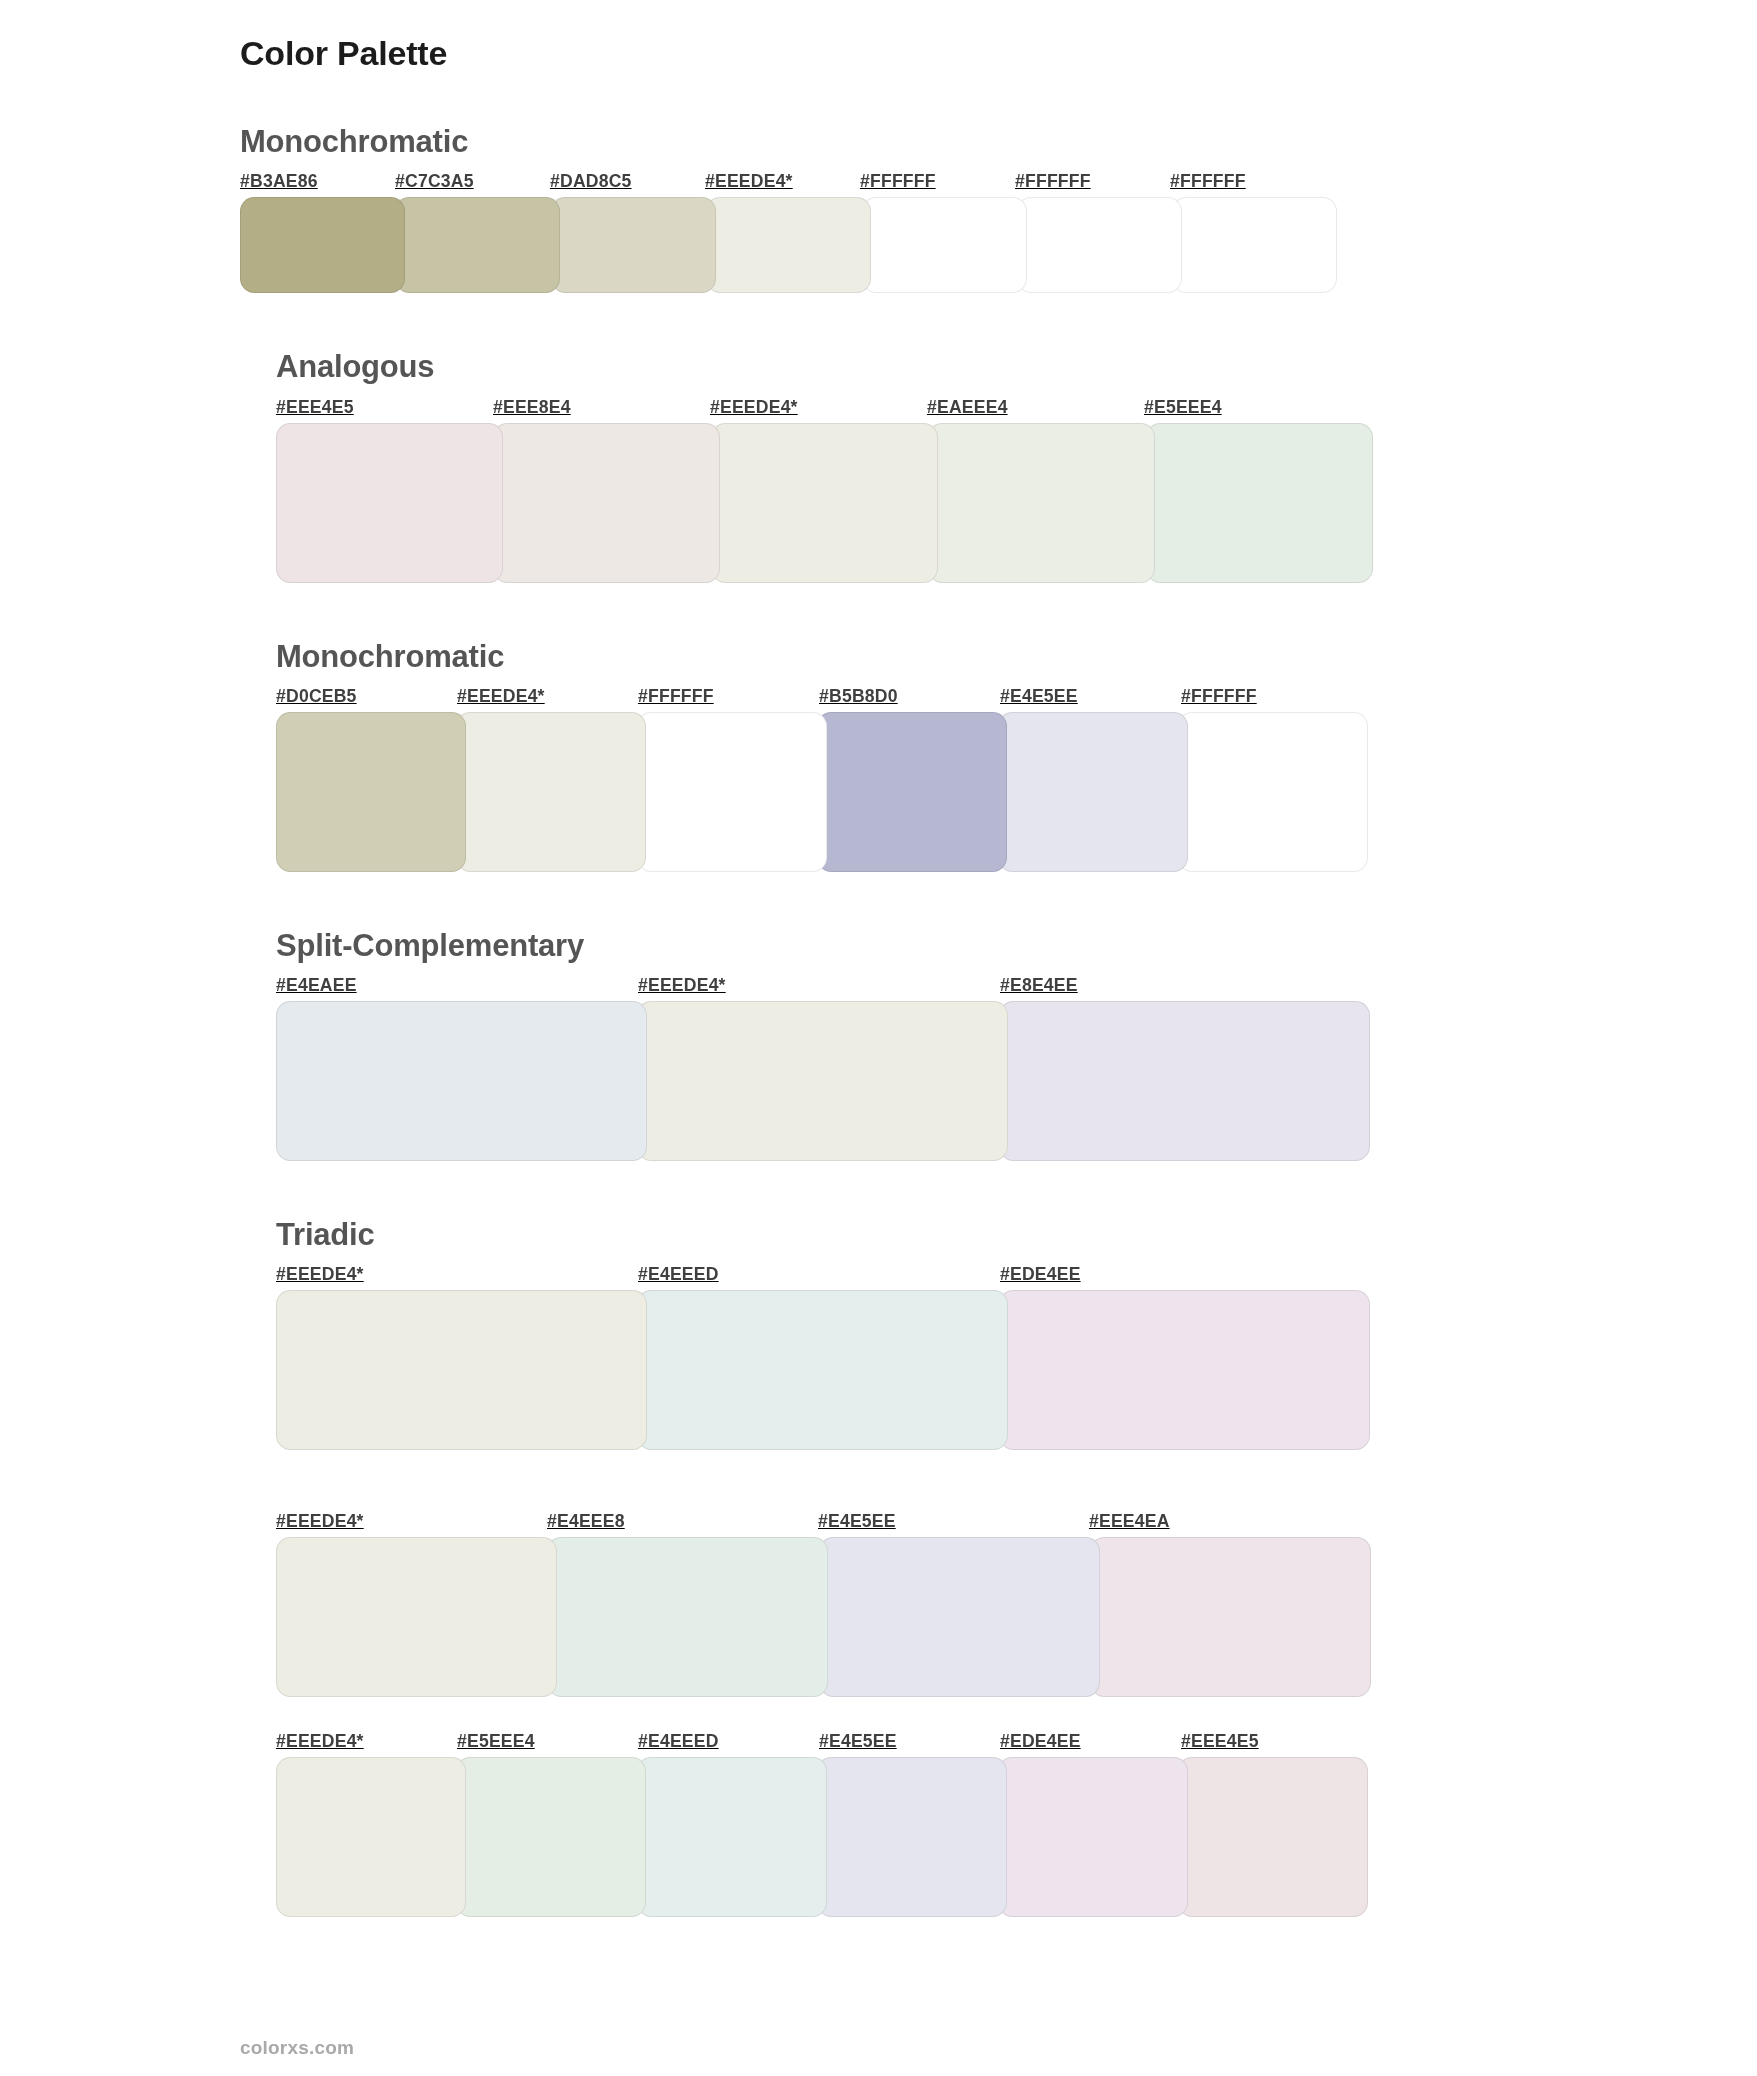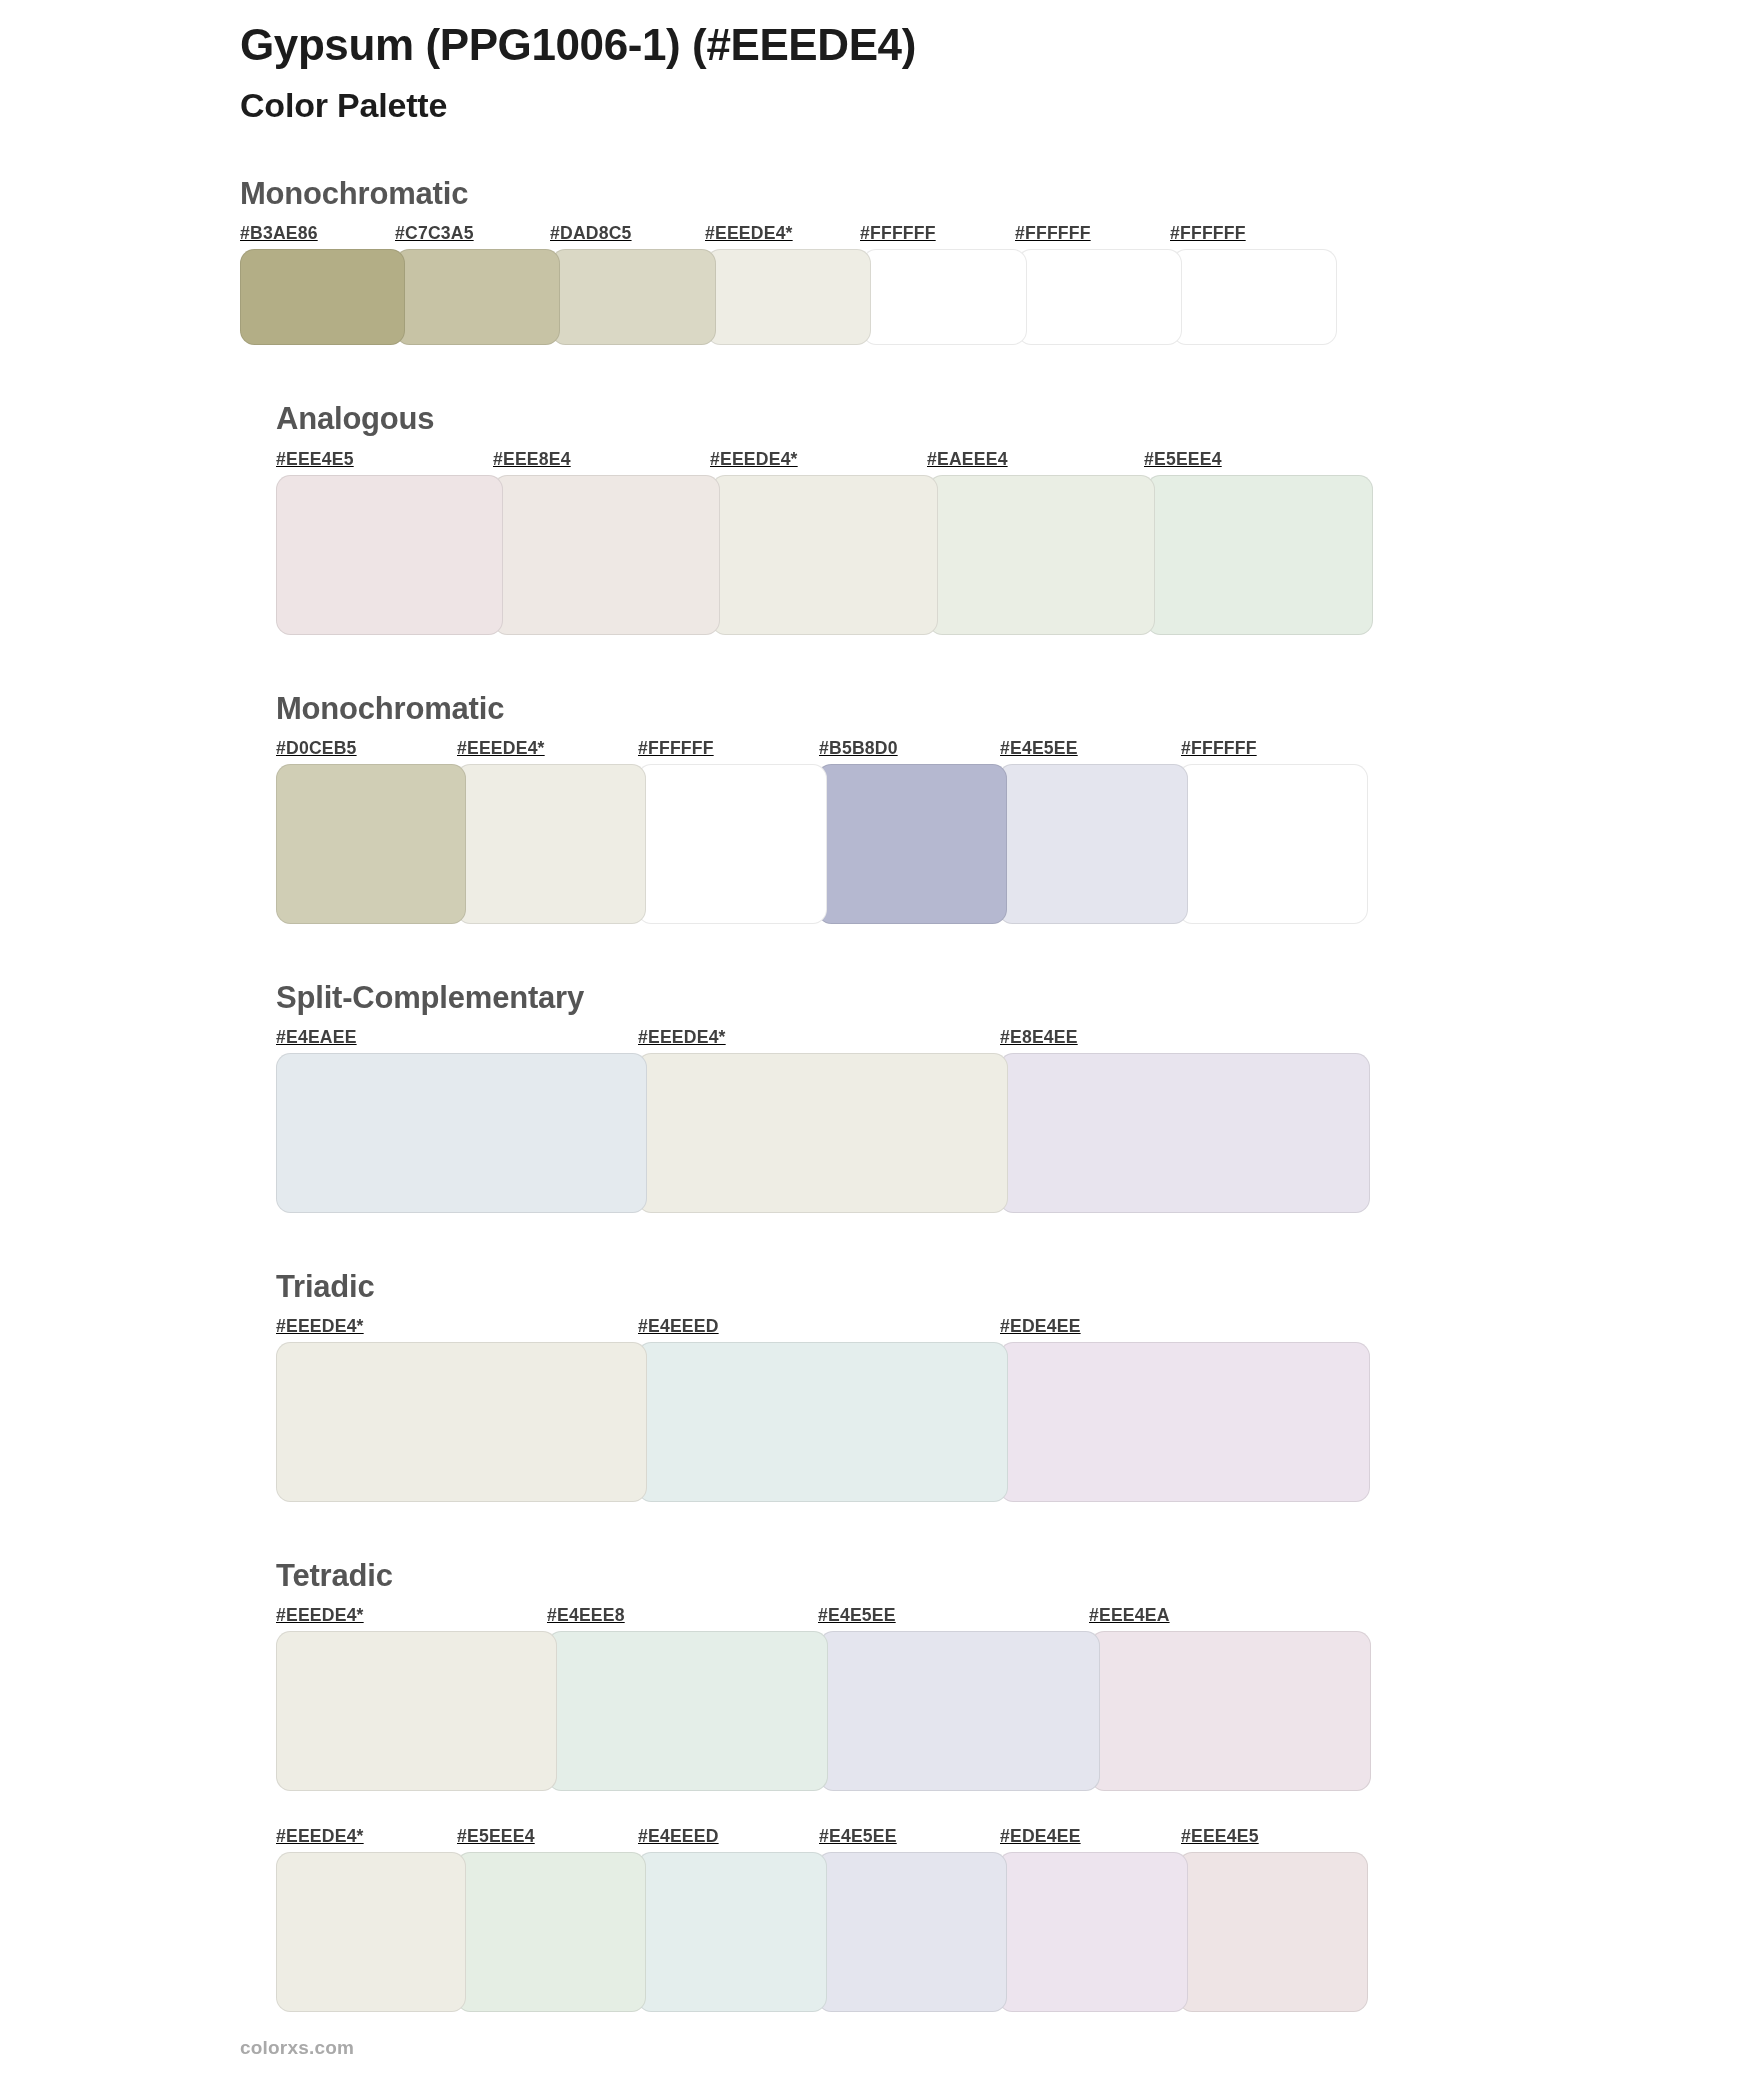--- a/index.html
+++ b/index.html
@@ -120,7 +120,6 @@
 <div class="page">
 
   <div class="header">
-    <h1 class="page-title">Gypsum (PPG1006-1) (#EEEDE4)</h1>
     <h2 class="page-subtitle">Color Palette</h2>
   </div>
 

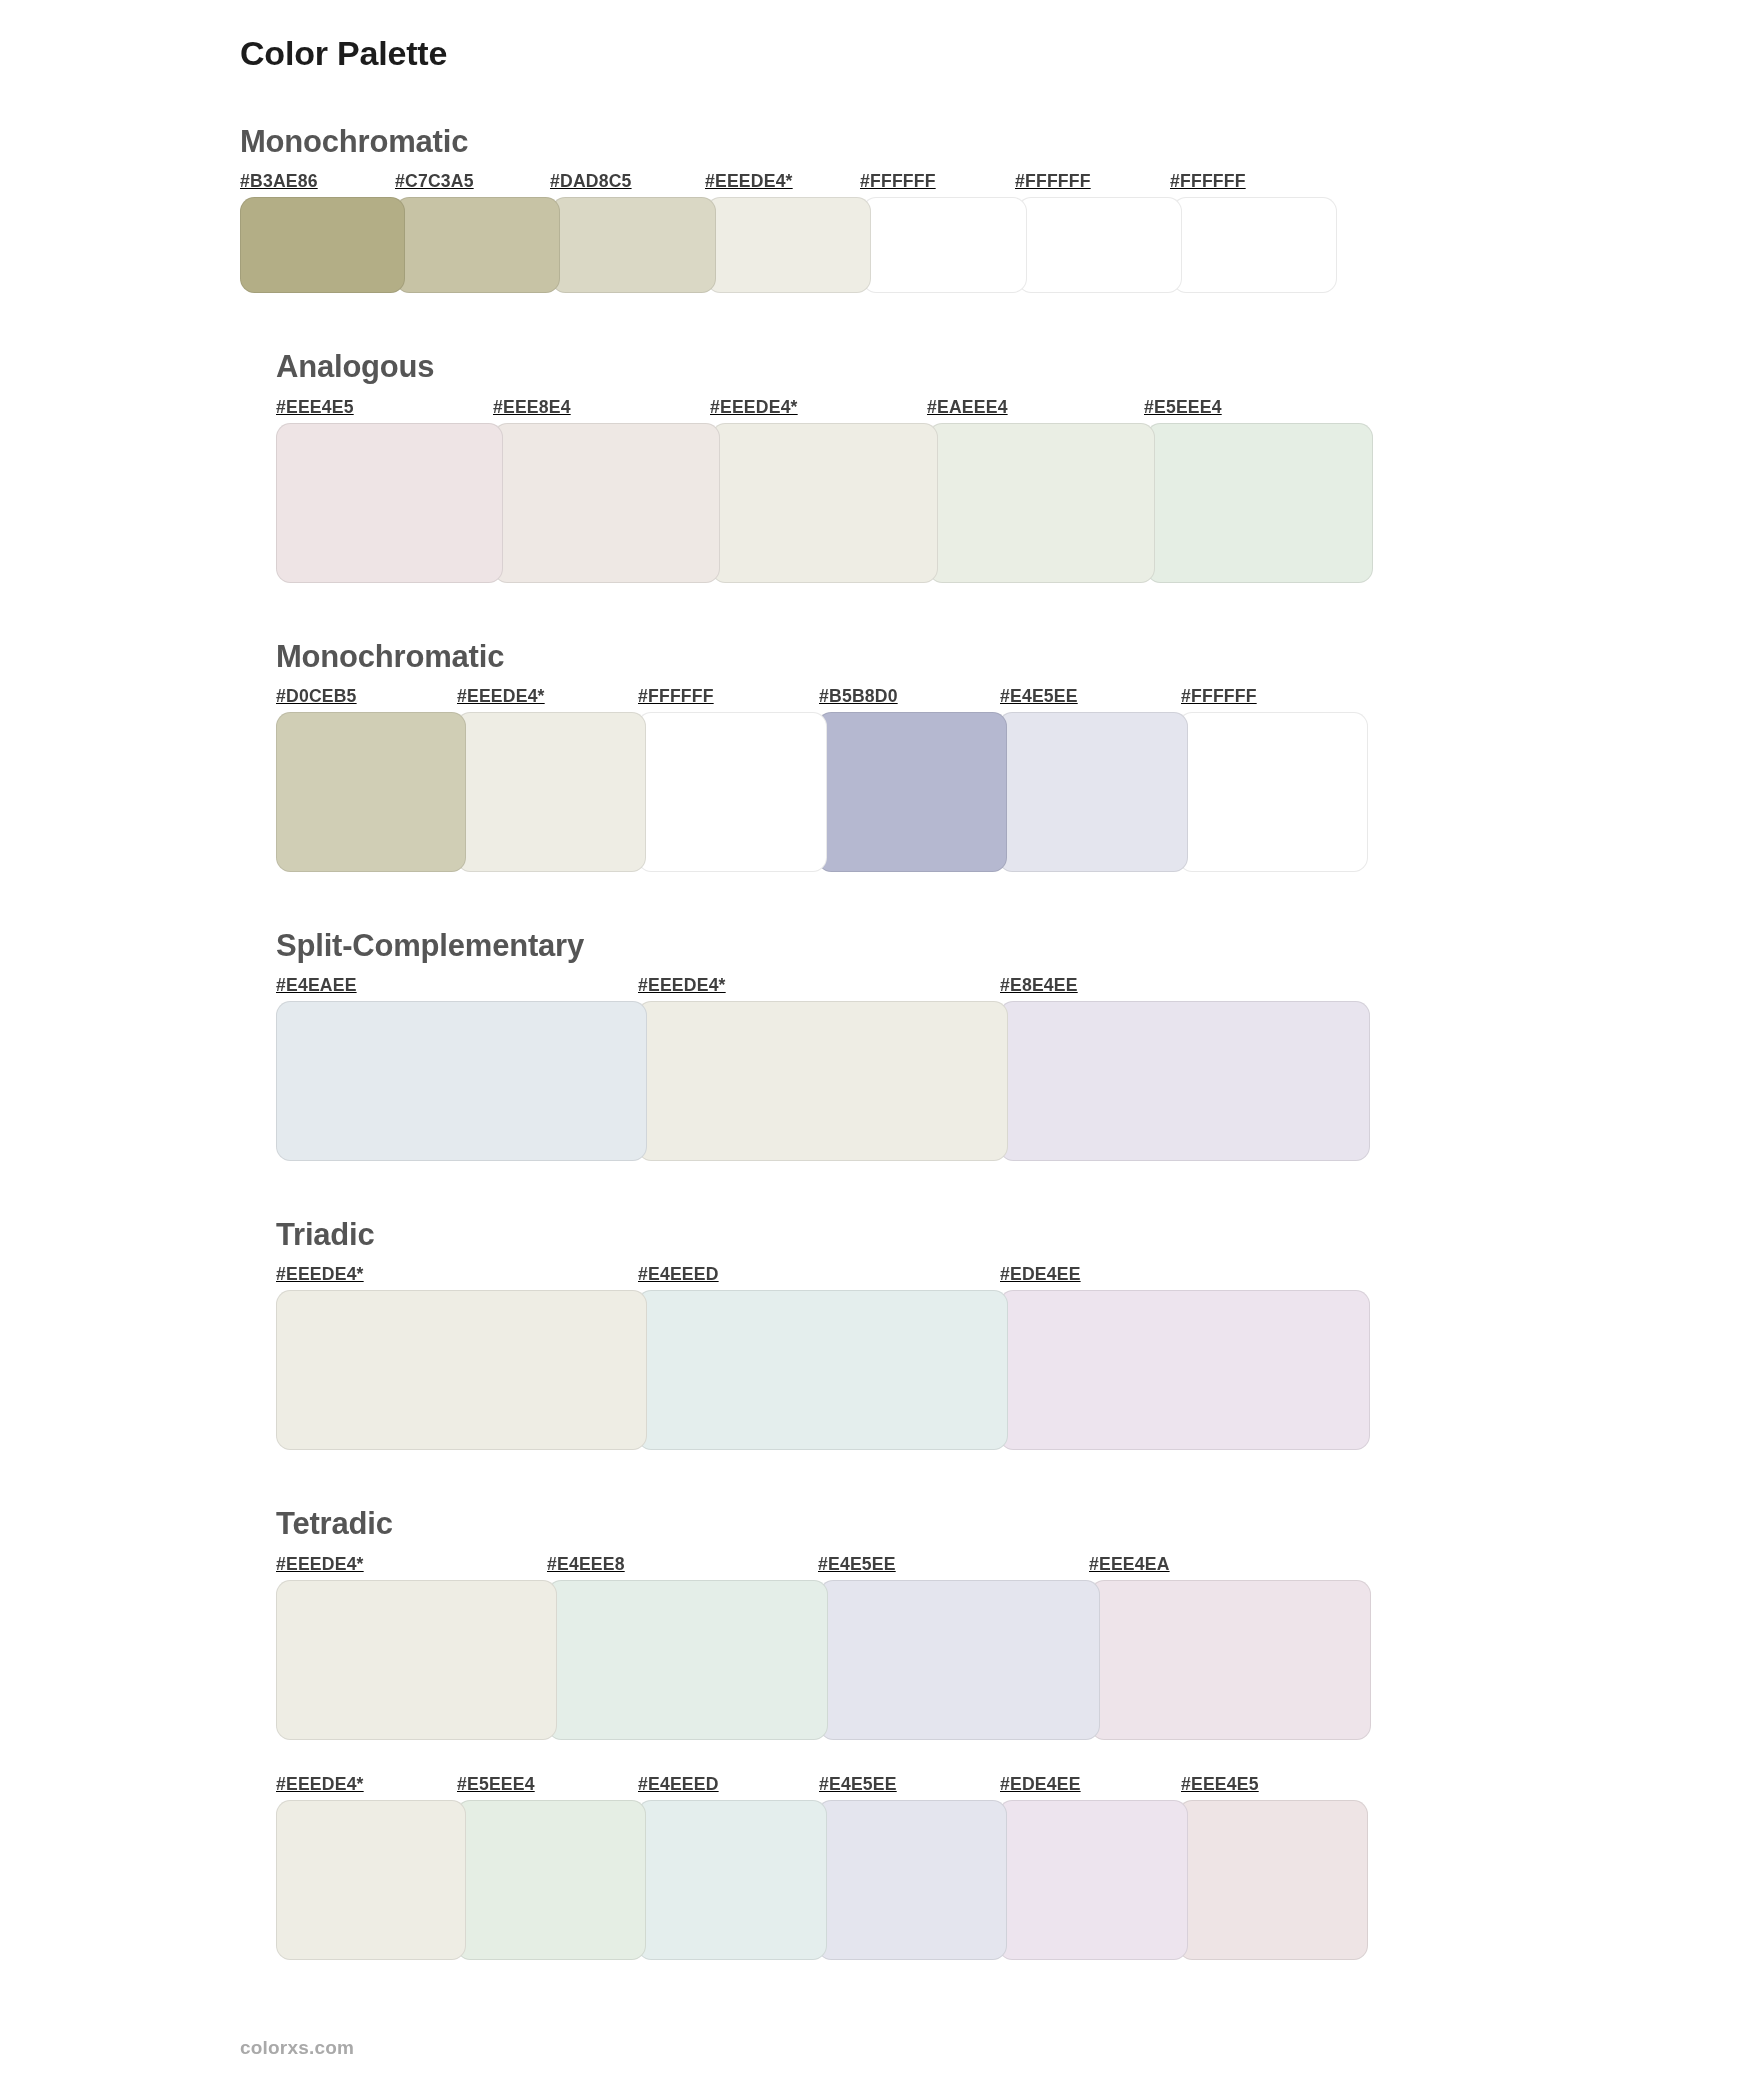--- a/index.html
+++ b/index.html
@@ -208,7 +208,6 @@
         </div>
       </div>
       <div class="section" style="margin-bottom: 30px;">
-        <div class="section-title">Tetradic</div>
         <div class="labels-row">
           <span class="swatch-label" style="width: 271px;">#EEEDE4*</span>
           <span class="swatch-label" style="width: 271px;">#E4EEE8</span>

